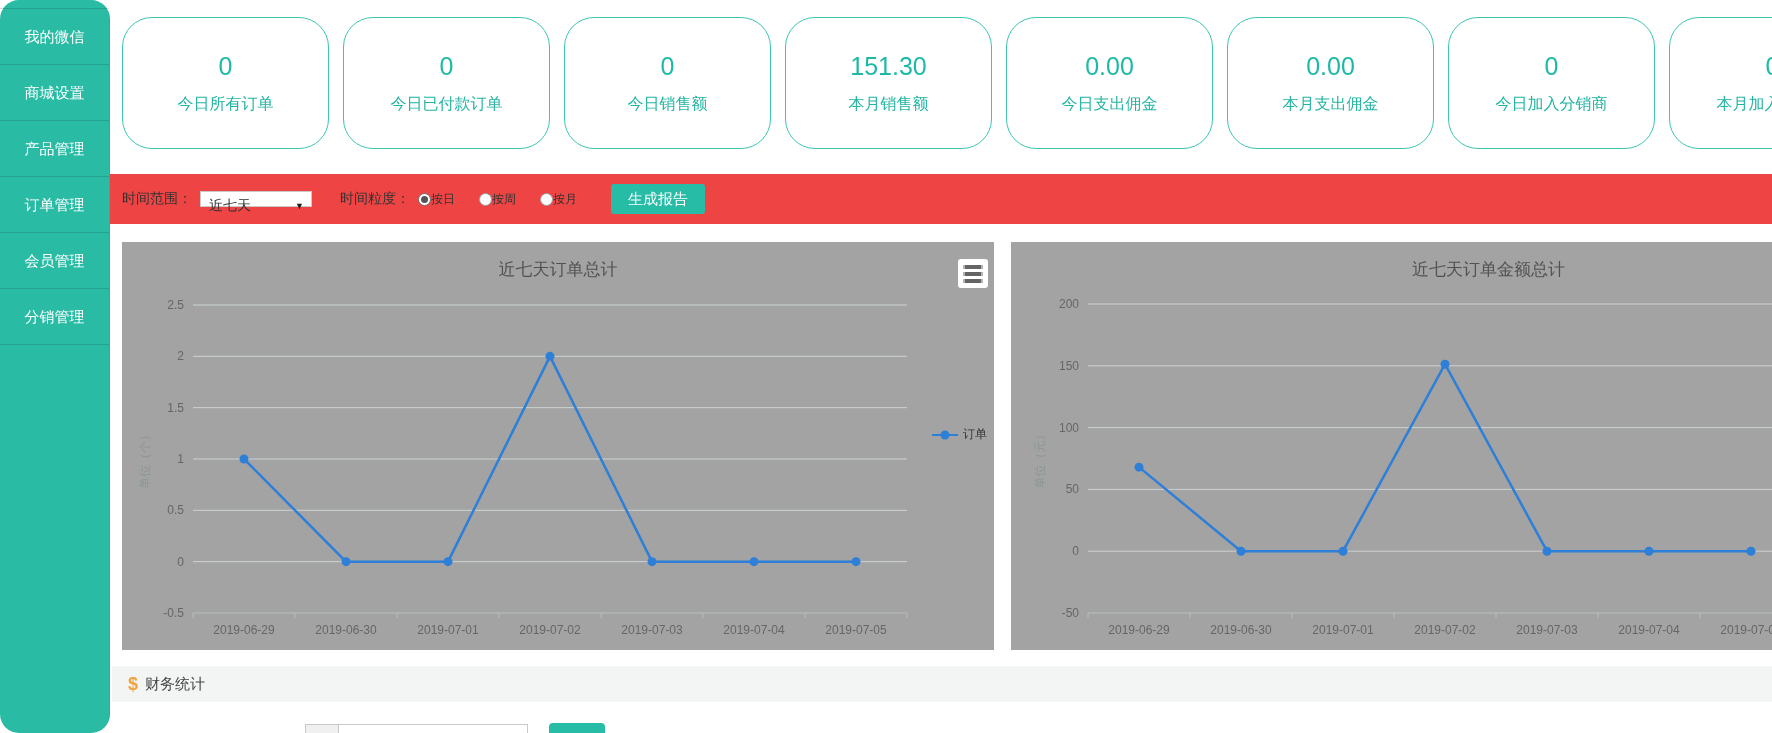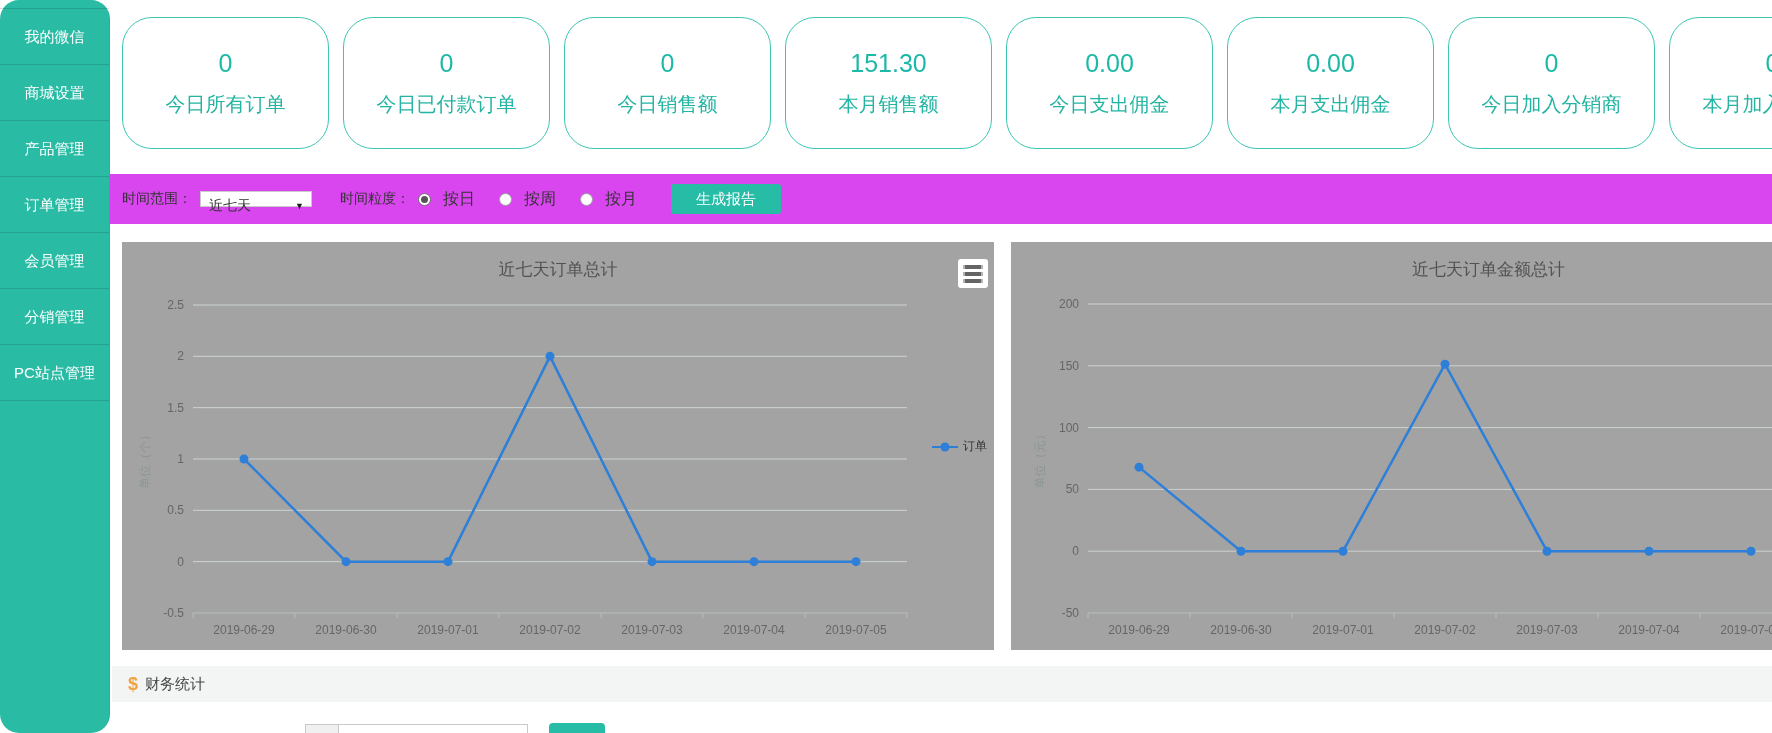--- a/index.html
+++ b/index.html
@@ -20,7 +20,7 @@
           border-radius:30px; display:flex; flex-direction:column;
           align-items:center; justify-content:center; gap:13px; flex:none; }
   .card-value { font-size:25px; color:#1db9a7; }
-  .card-label { font-size:20px; color:#23b4a3; }
+  .card-label { font-size:16px; color:#23b4a3; }
 
   
   .filter-bar { position:absolute; left:110px; right:0; top:174px; height:50px;

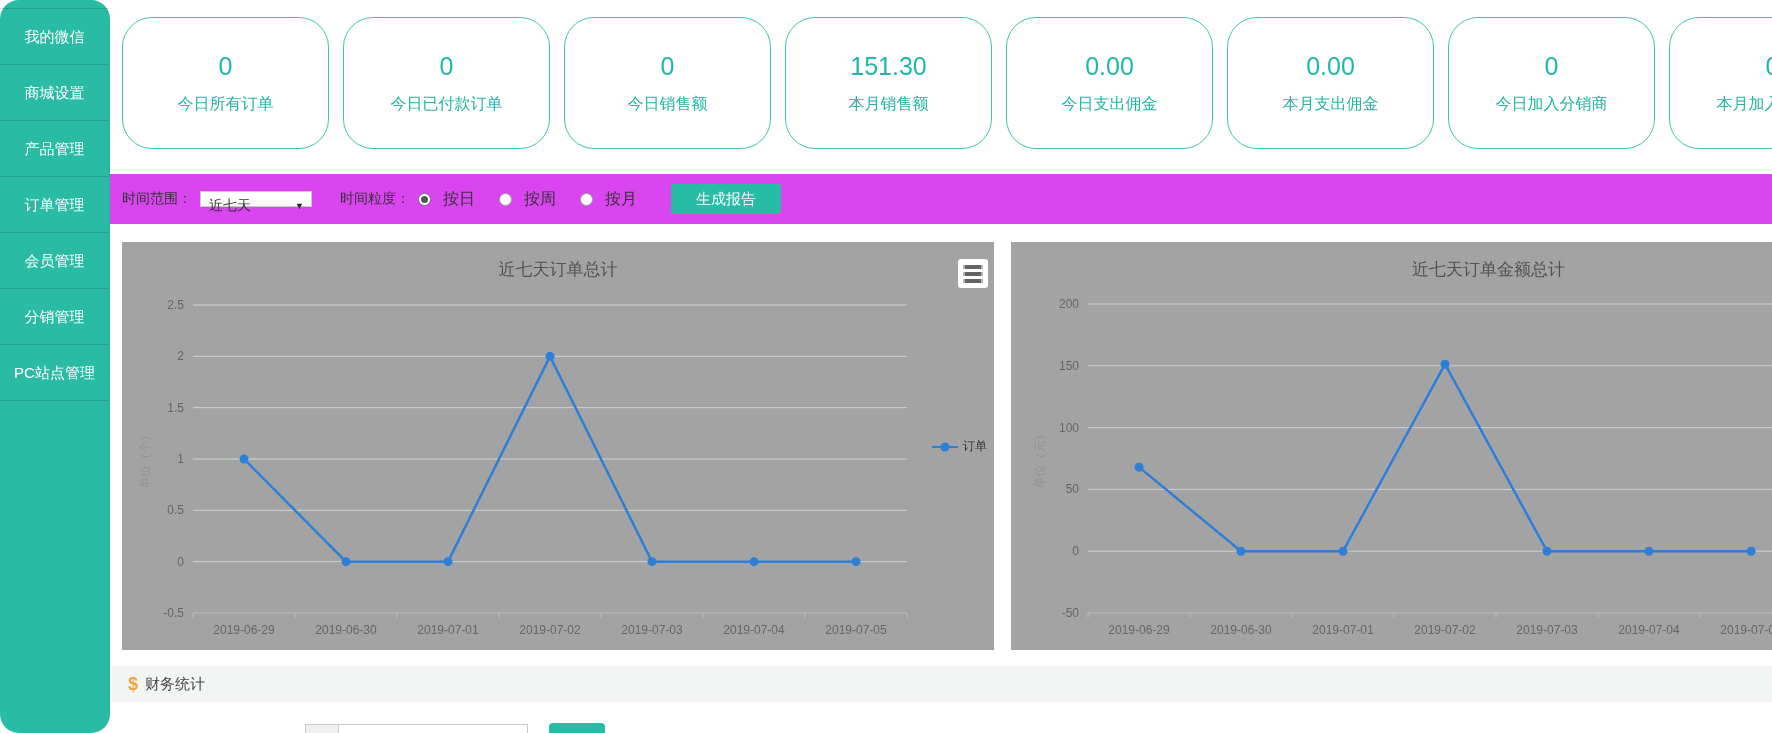--- a/index.html
+++ b/index.html
@@ -24,7 +24,7 @@
 
   
   .filter-bar { position:absolute; left:110px; right:0; top:174px; height:50px;
-                background:#d946ef; display:flex; align-items:center; padding-left:12px; }
+                background:#ef4444; display:flex; align-items:center; padding-left:12px; }
   .f-label { font-size:14px; color:#333; margin-right:8px; }
   .select { position:relative; width:112px; height:16px; background:#fff;
             border:1px solid #c9c9c9; font-size:14px; color:#333;

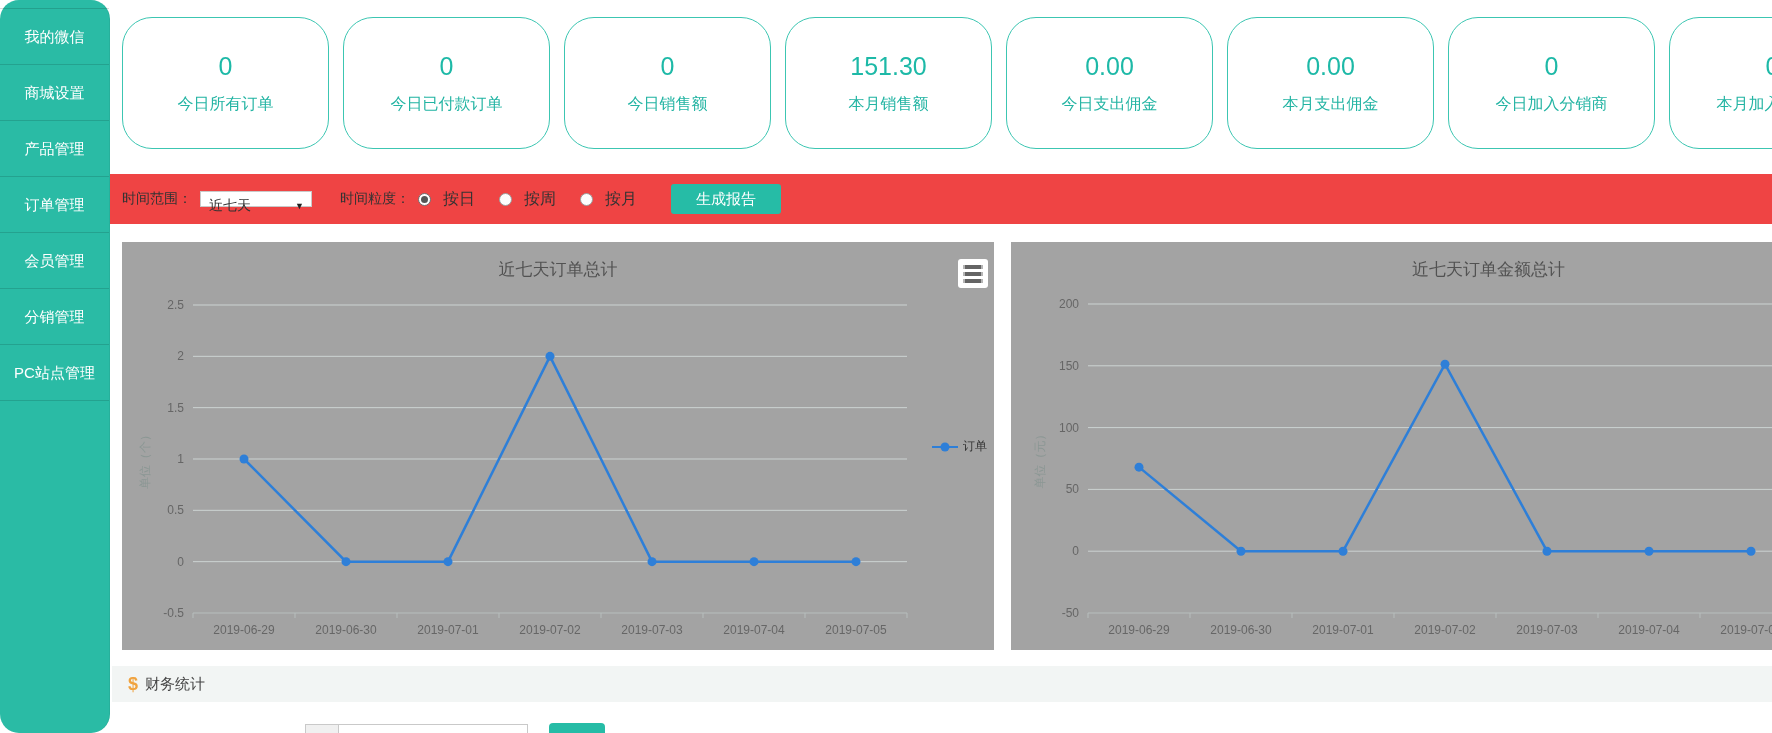--- a/index.html
+++ b/index.html
@@ -37,7 +37,7 @@
   .radio.checked .radio-circle { border-color:#6f6f6f; }
   .radio.checked .radio-circle::after { content:""; width:7px; height:7px;
                   border-radius:50%; background:#555; }
-  .radio-label { font-size:16px; color:#333; margin-left:12px; }
+  .radio-label { font-size:12px; color:#333; margin-left:0; }
   .btn-primary { height:30px; padding:0 25px; background:#26bca6; color:#fff;
                  font-size:15px; line-height:30px; border:none; border-radius:3px;
                  cursor:pointer; margin-left:6px; }

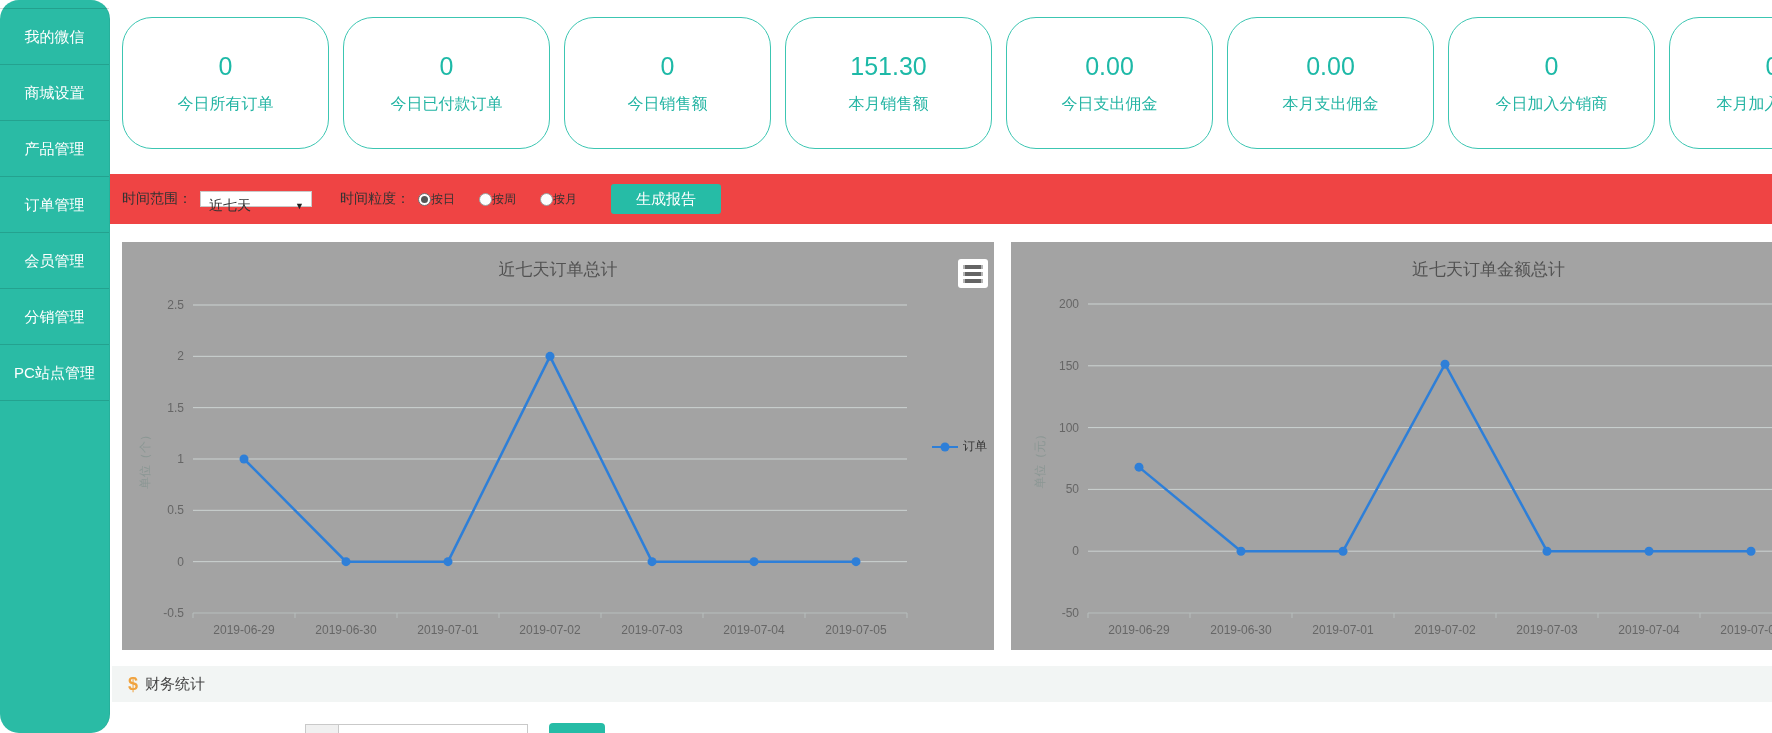--- a/index.html
+++ b/index.html
@@ -38,7 +38,7 @@
   .radio.checked .radio-circle::after { content:""; width:7px; height:7px;
                   border-radius:50%; background:#555; }
   .radio-label { font-size:12px; color:#333; margin-left:0; }
-  .btn-primary { height:30px; padding:0 25px; background:#26bca6; color:#fff;
+  .btn-primary { height:30px; padding:0 17px; background:#26bca6; color:#fff;
                  font-size:15px; line-height:30px; border:none; border-radius:3px;
                  cursor:pointer; margin-left:6px; }
 

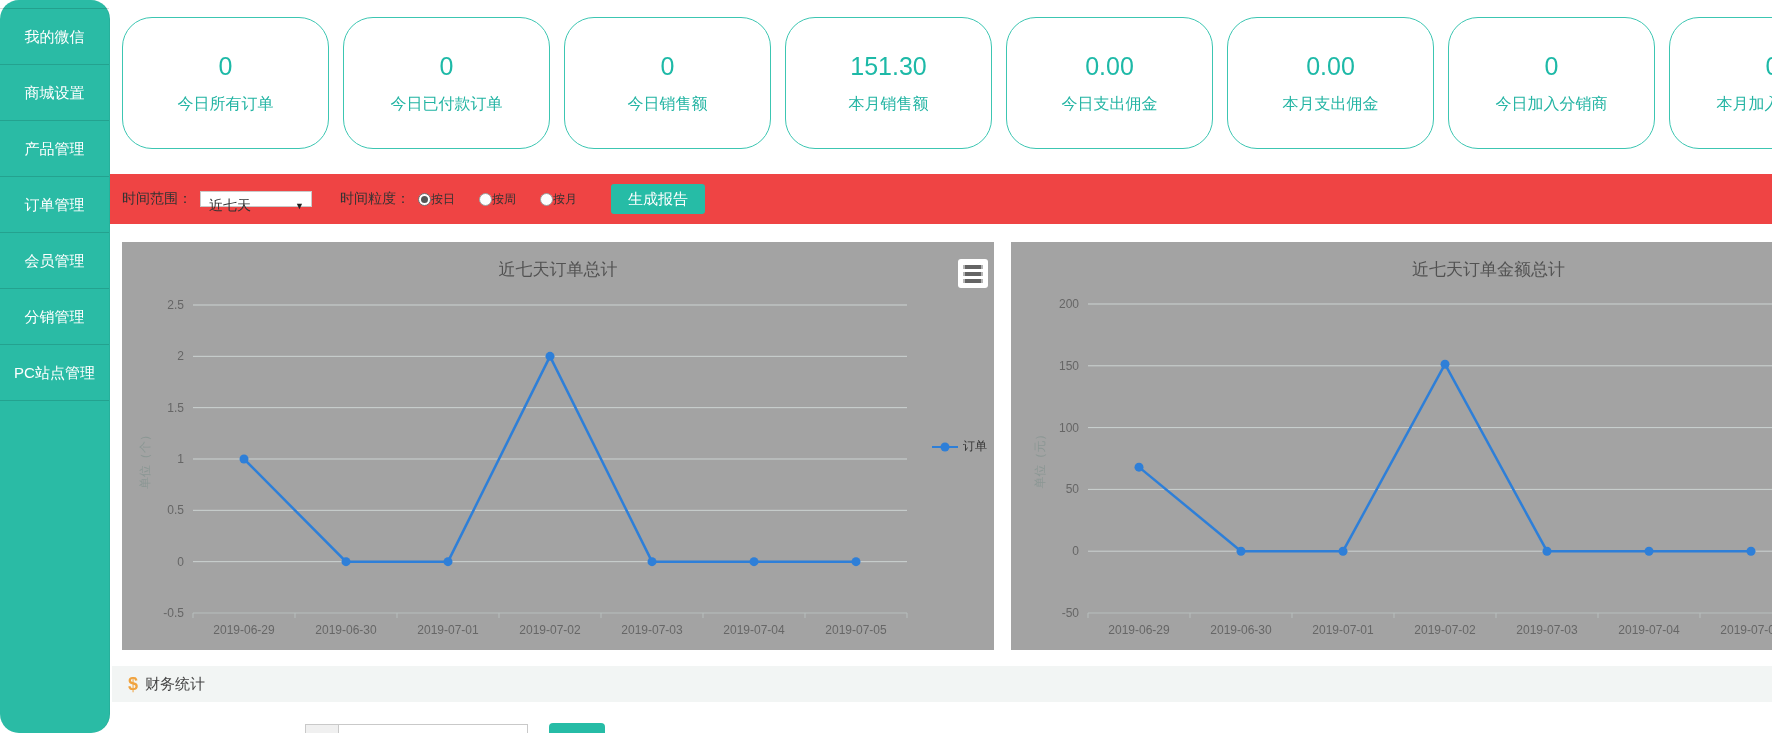--- a/index.html
+++ b/index.html
@@ -83,7 +83,6 @@
   <div class="nav-item">订单管理</div>
   <div class="nav-item">会员管理</div>
   <div class="nav-item">分销管理</div>
-  <div class="nav-item">PC站点管理</div>
 </nav>
 
 <div class="cards">

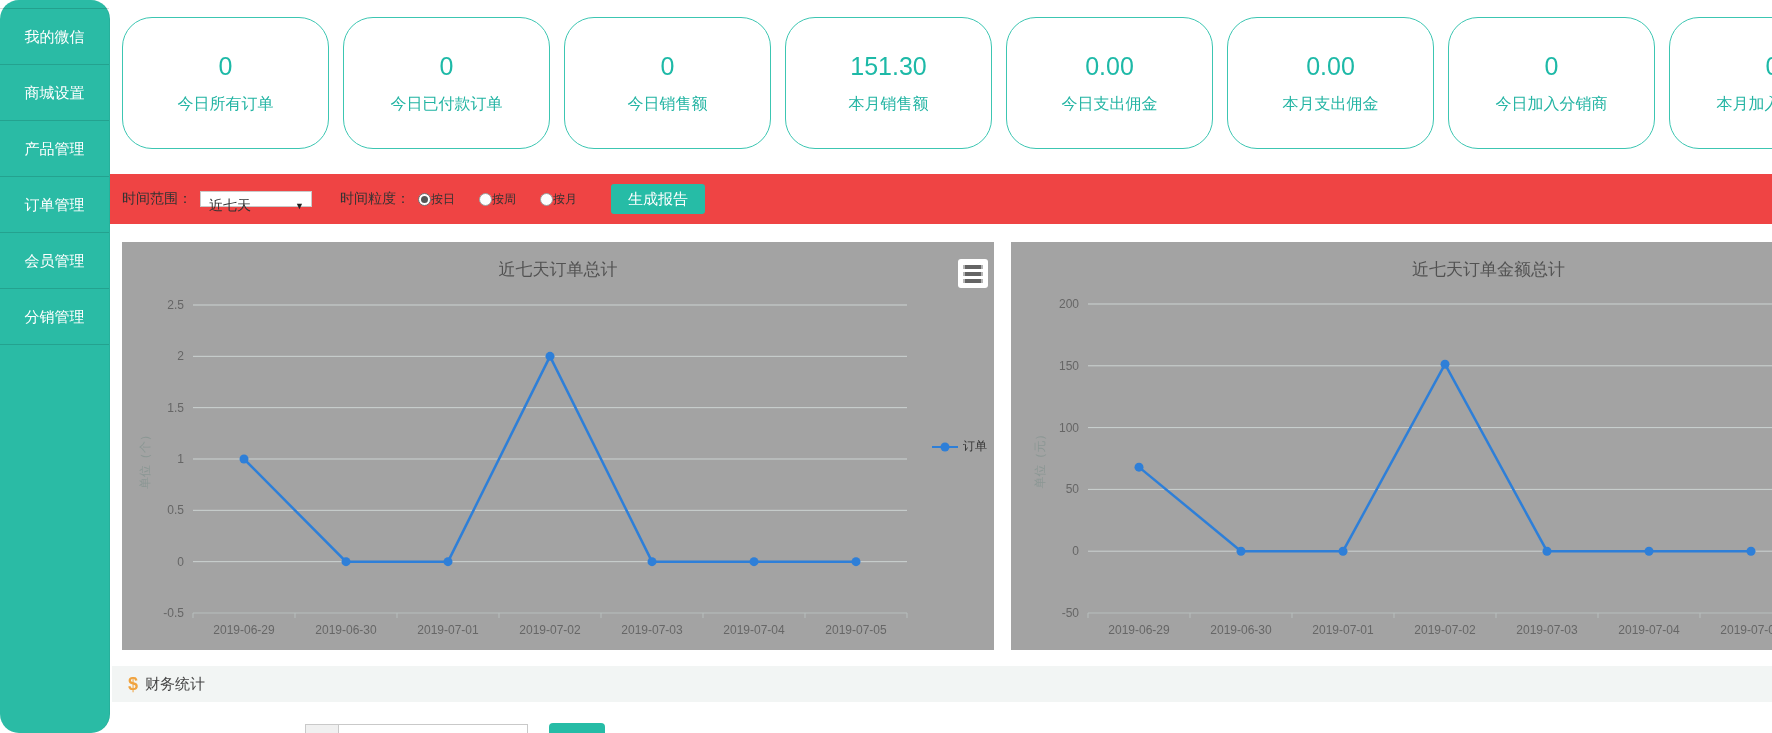--- a/index.html
+++ b/index.html
@@ -54,7 +54,7 @@
              justify-content:center; align-items:center; gap:3px; cursor:pointer; }
   .toolbox .bar { width:20px; height:4px; background:#646464;
                   border-left:2px solid #b5b5b5; border-right:2px solid #b5b5b5; }
-  .legend { position:absolute; left:810px; top:196px; display:flex;
+  .legend { position:absolute; left:810px; top:184px; display:flex;
             align-items:center; gap:5px; cursor:pointer; }
   .legend-text { font-size:12px; color:#333; }
 

